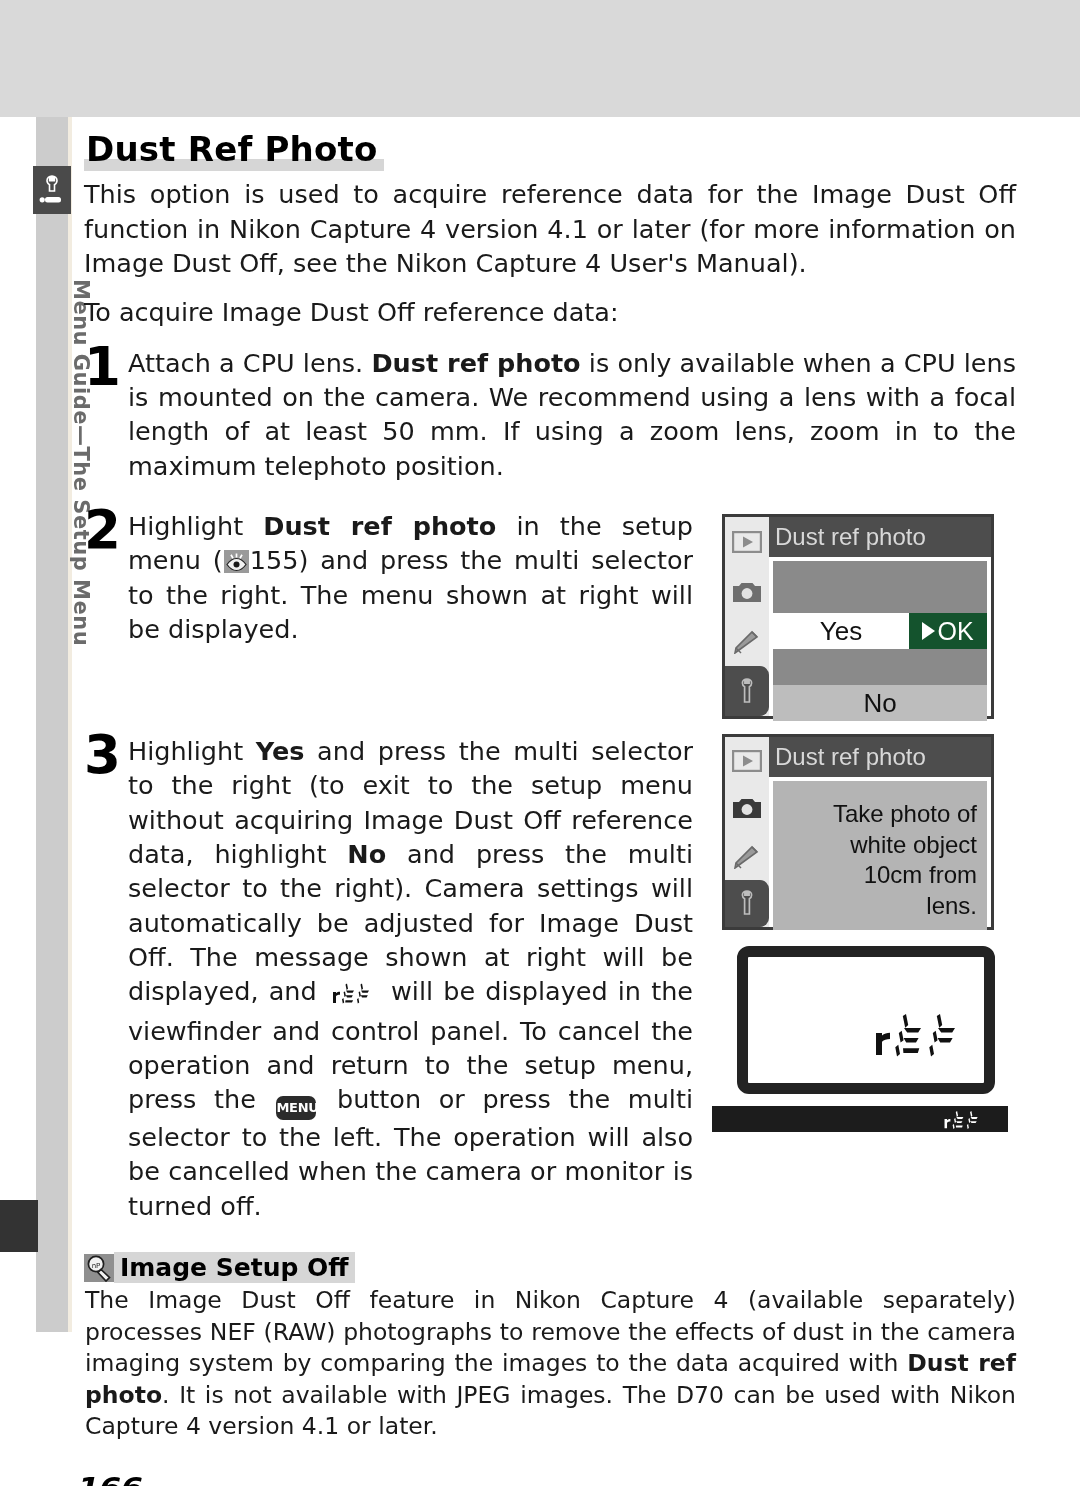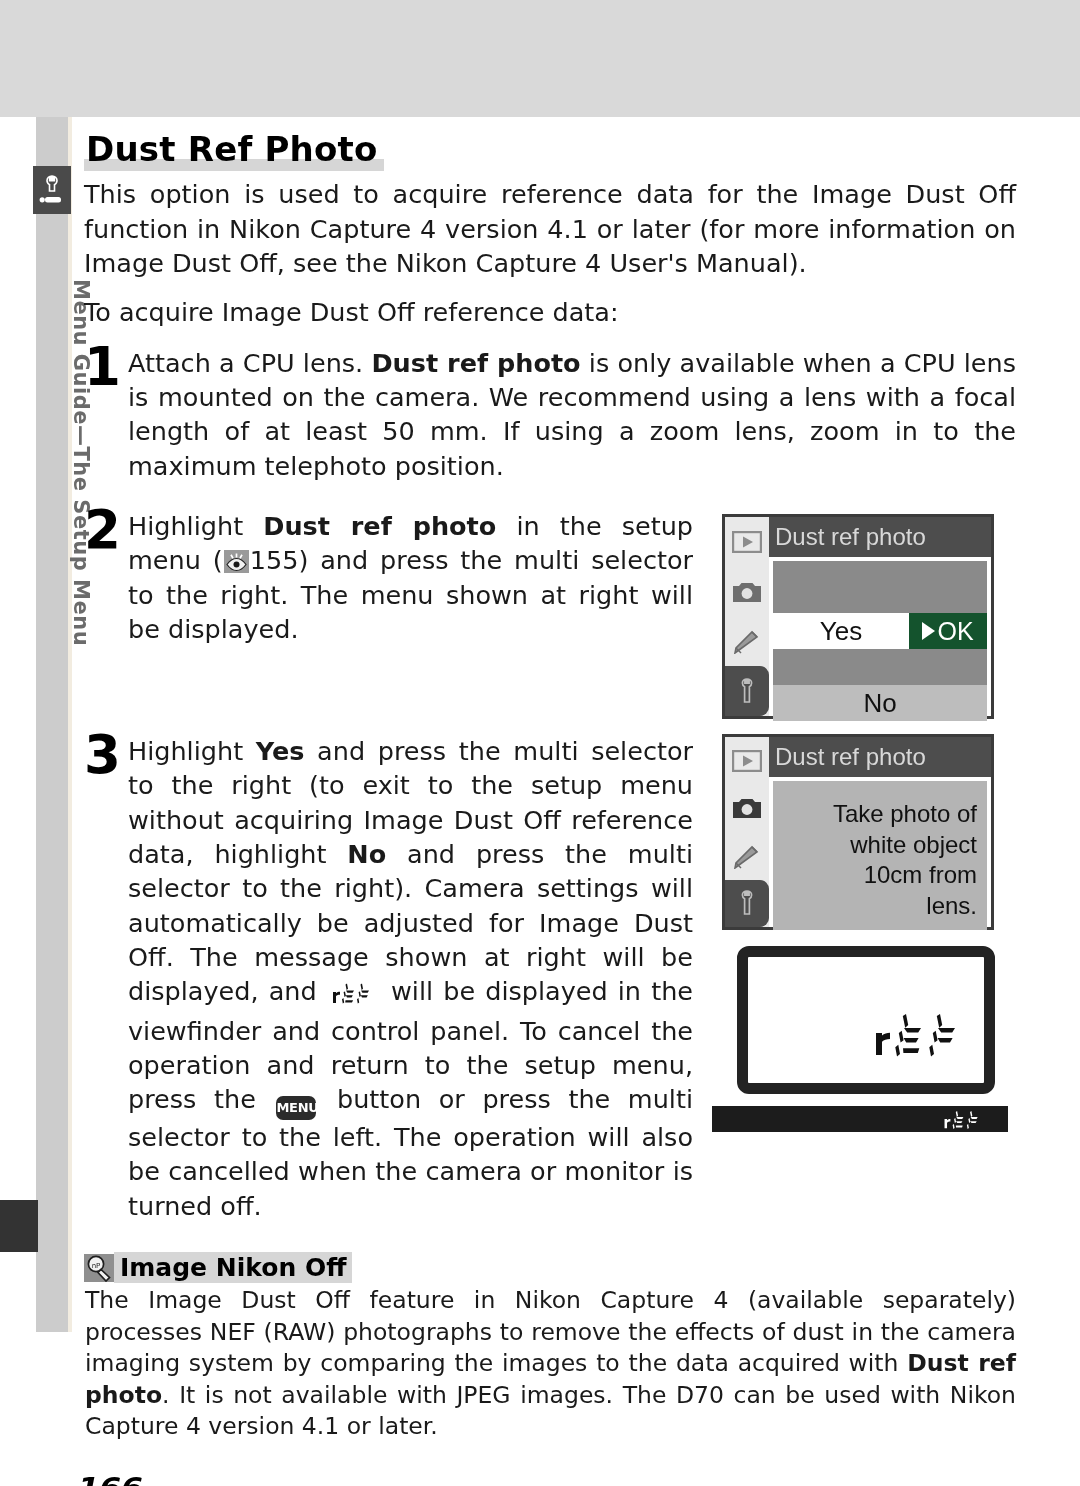--- a/index.html
+++ b/index.html
@@ -364,7 +364,7 @@
         <path d="M17 15.5 L25.5 23.5 L22 27 L14 18.5 Z" fill="#f2f2f2" stroke="#1f1f1f" stroke-width="1.7"></path>
       </svg>
     </div>
-    <div class="note-title">Image Nikon Off</div>
+    <div class="note-title">Image Setup Off</div>
   </div>
   <p><span>The Image Dust Off feature in Nikon Capture 4 (available separately) processes NEF (RAW) photographs to remove the effects of dust in the camera imaging system by comparing the images to the data acquired with </span><b>Dust ref photo</b><span>.  It is not available with JPEG images.  The D70 can be used with Nikon Capture 4 version 4.1 or later.</span></p>
 </div>

